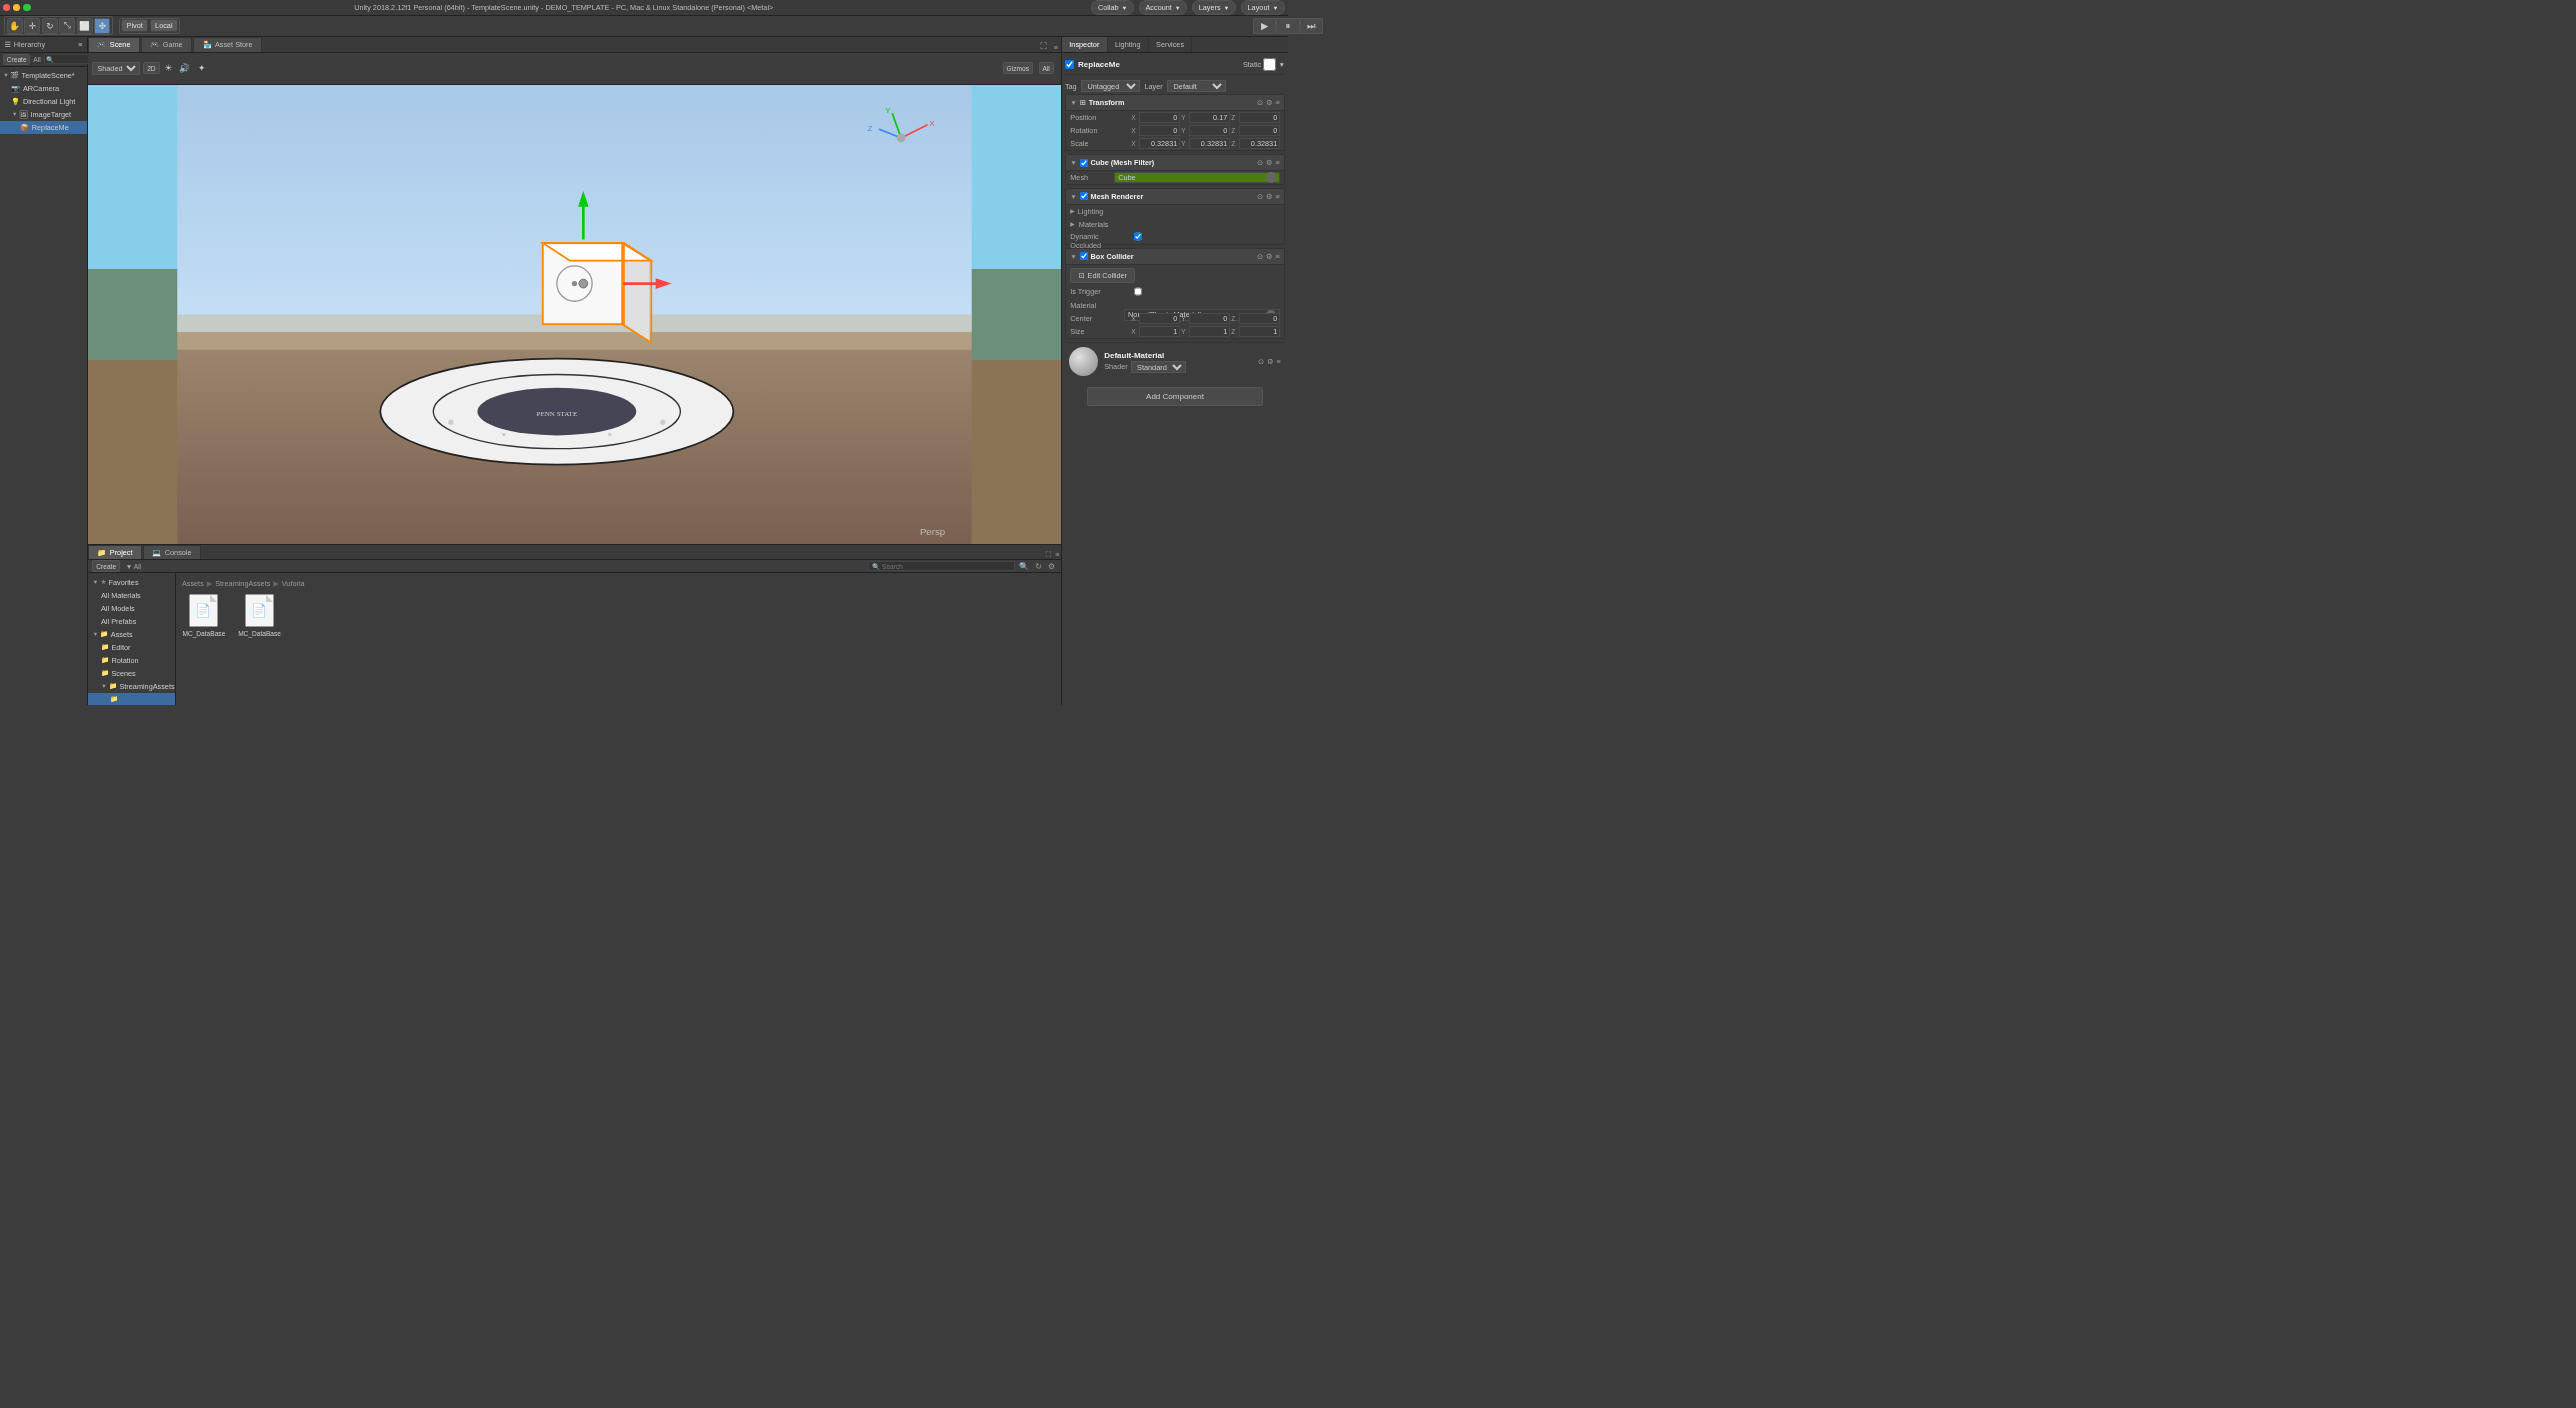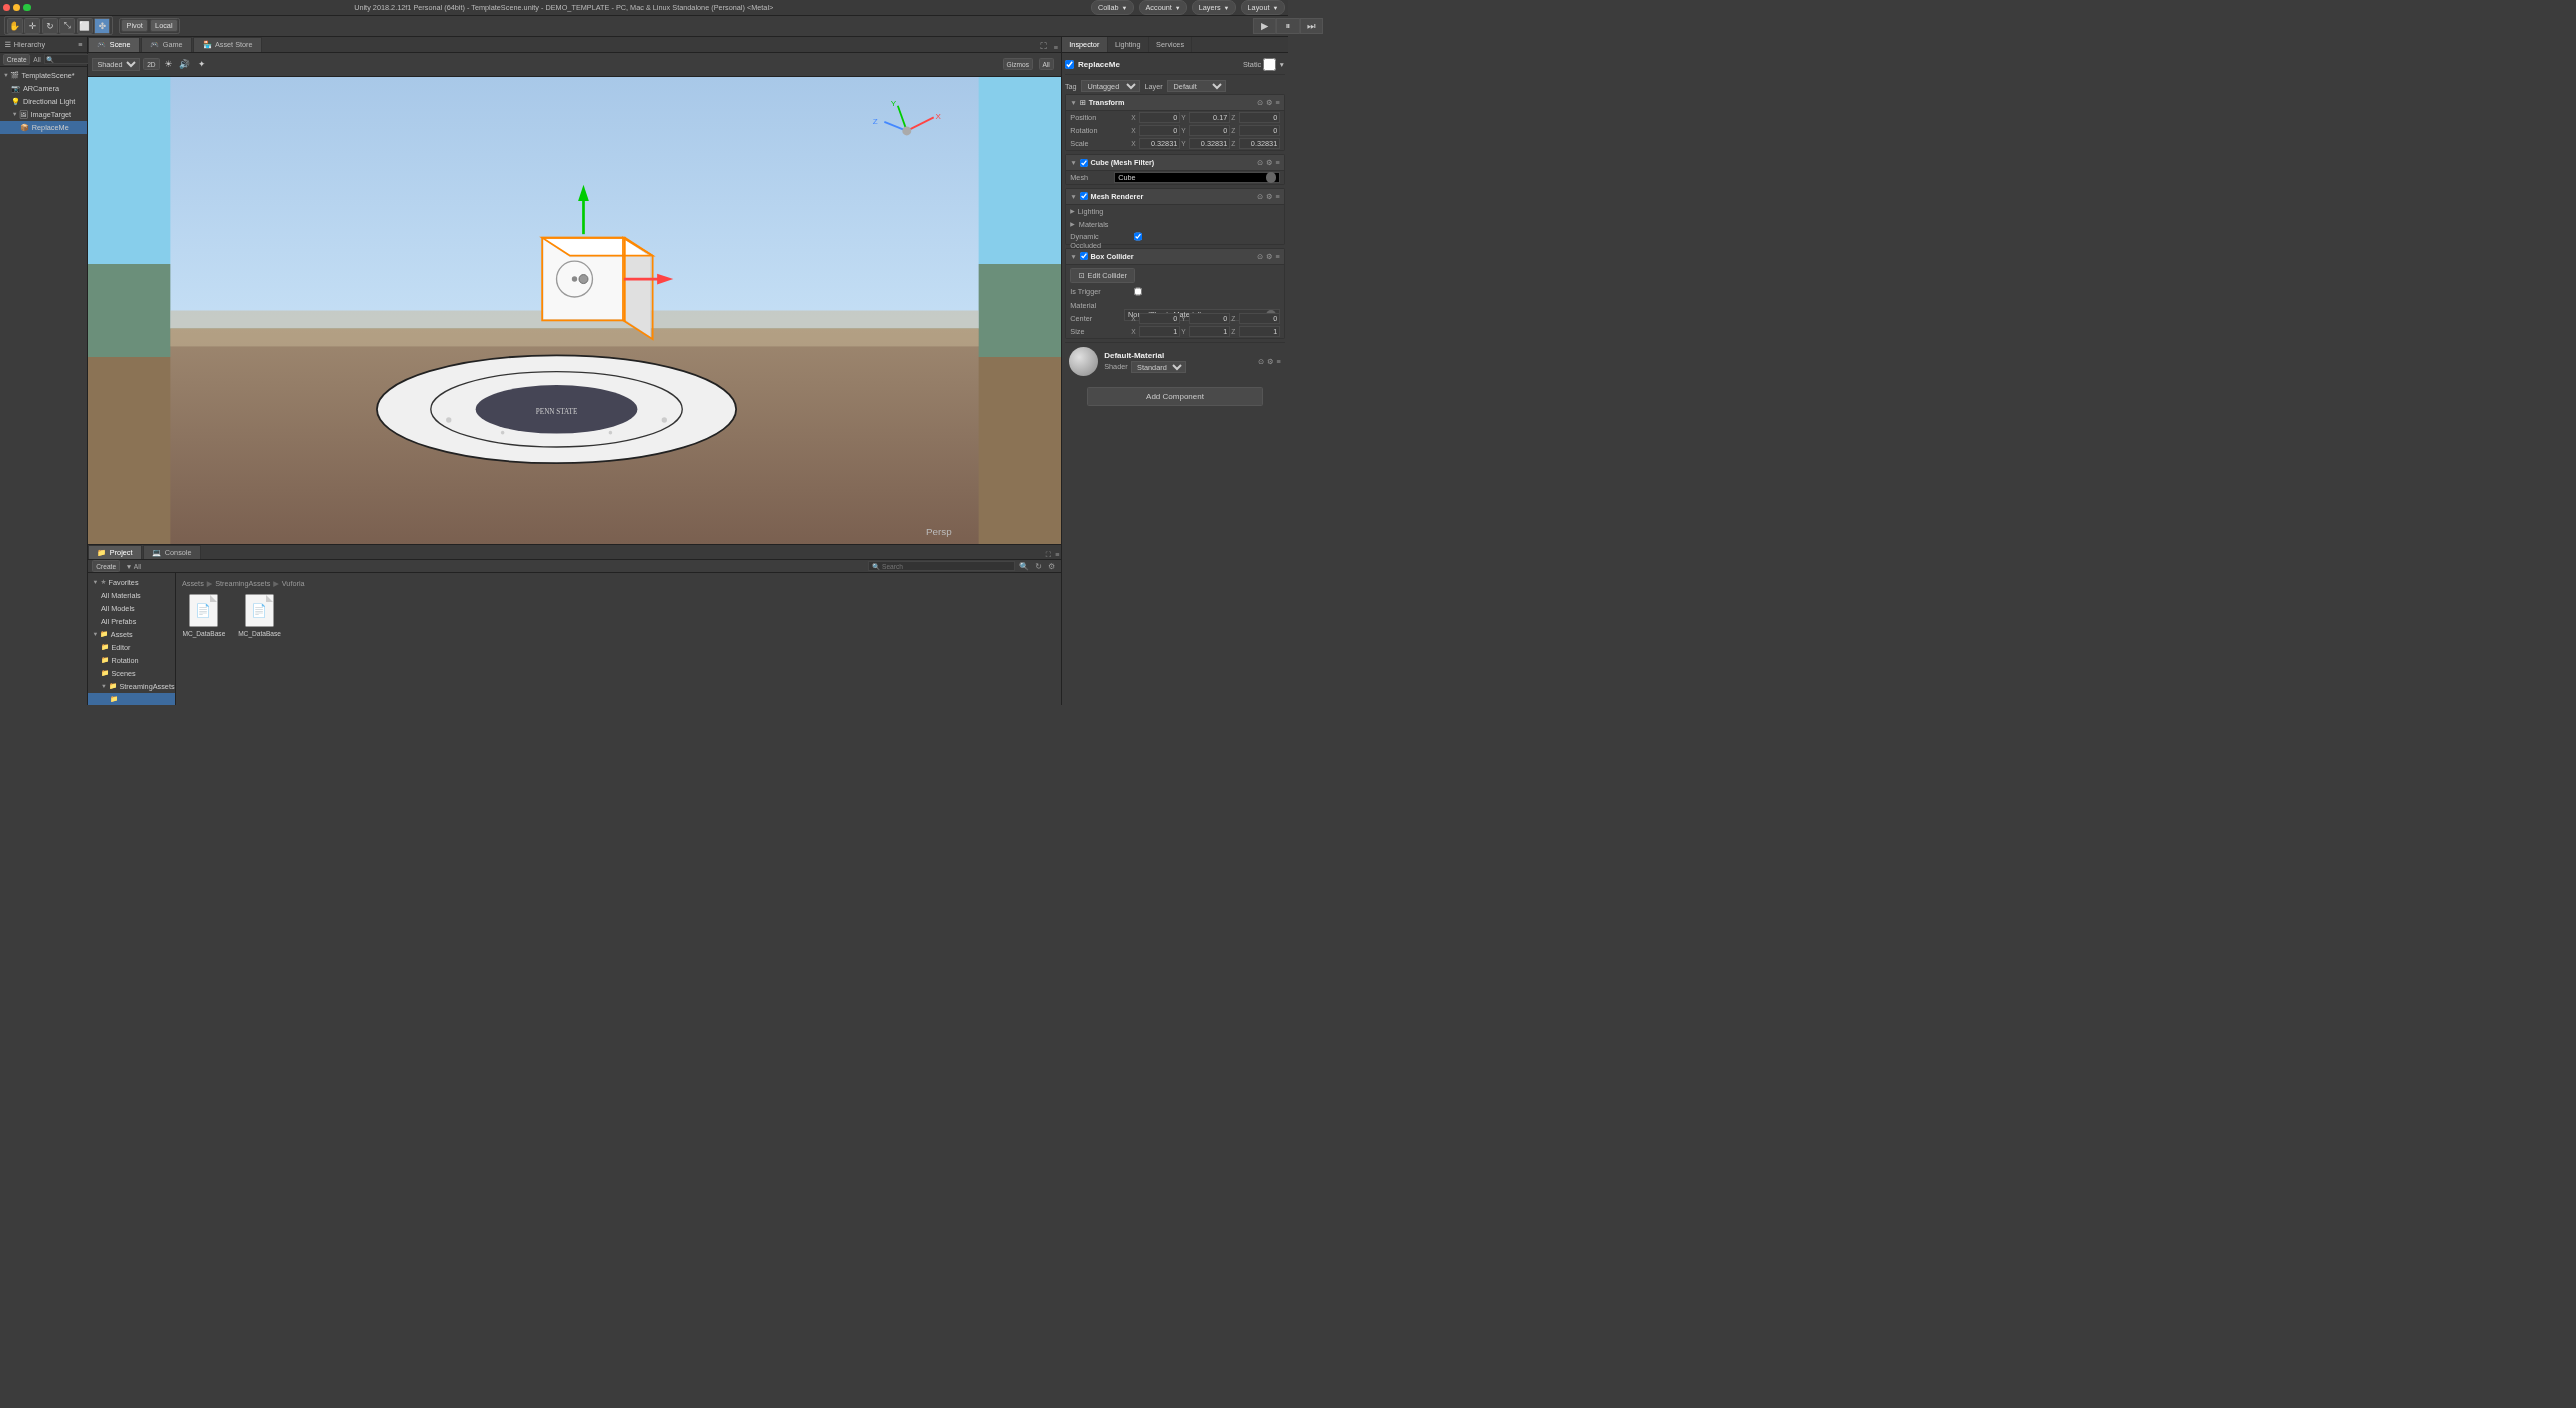--- a/index.html
+++ b/index.html
@@ -209,7 +209,7 @@
       color: #fff;
     }
     .scene-toolbar {
-      height: 24px;
+      height: 32px;
       background: #3d3d3d;
       border-bottom: 0.7px solid #222;
       display: flex;

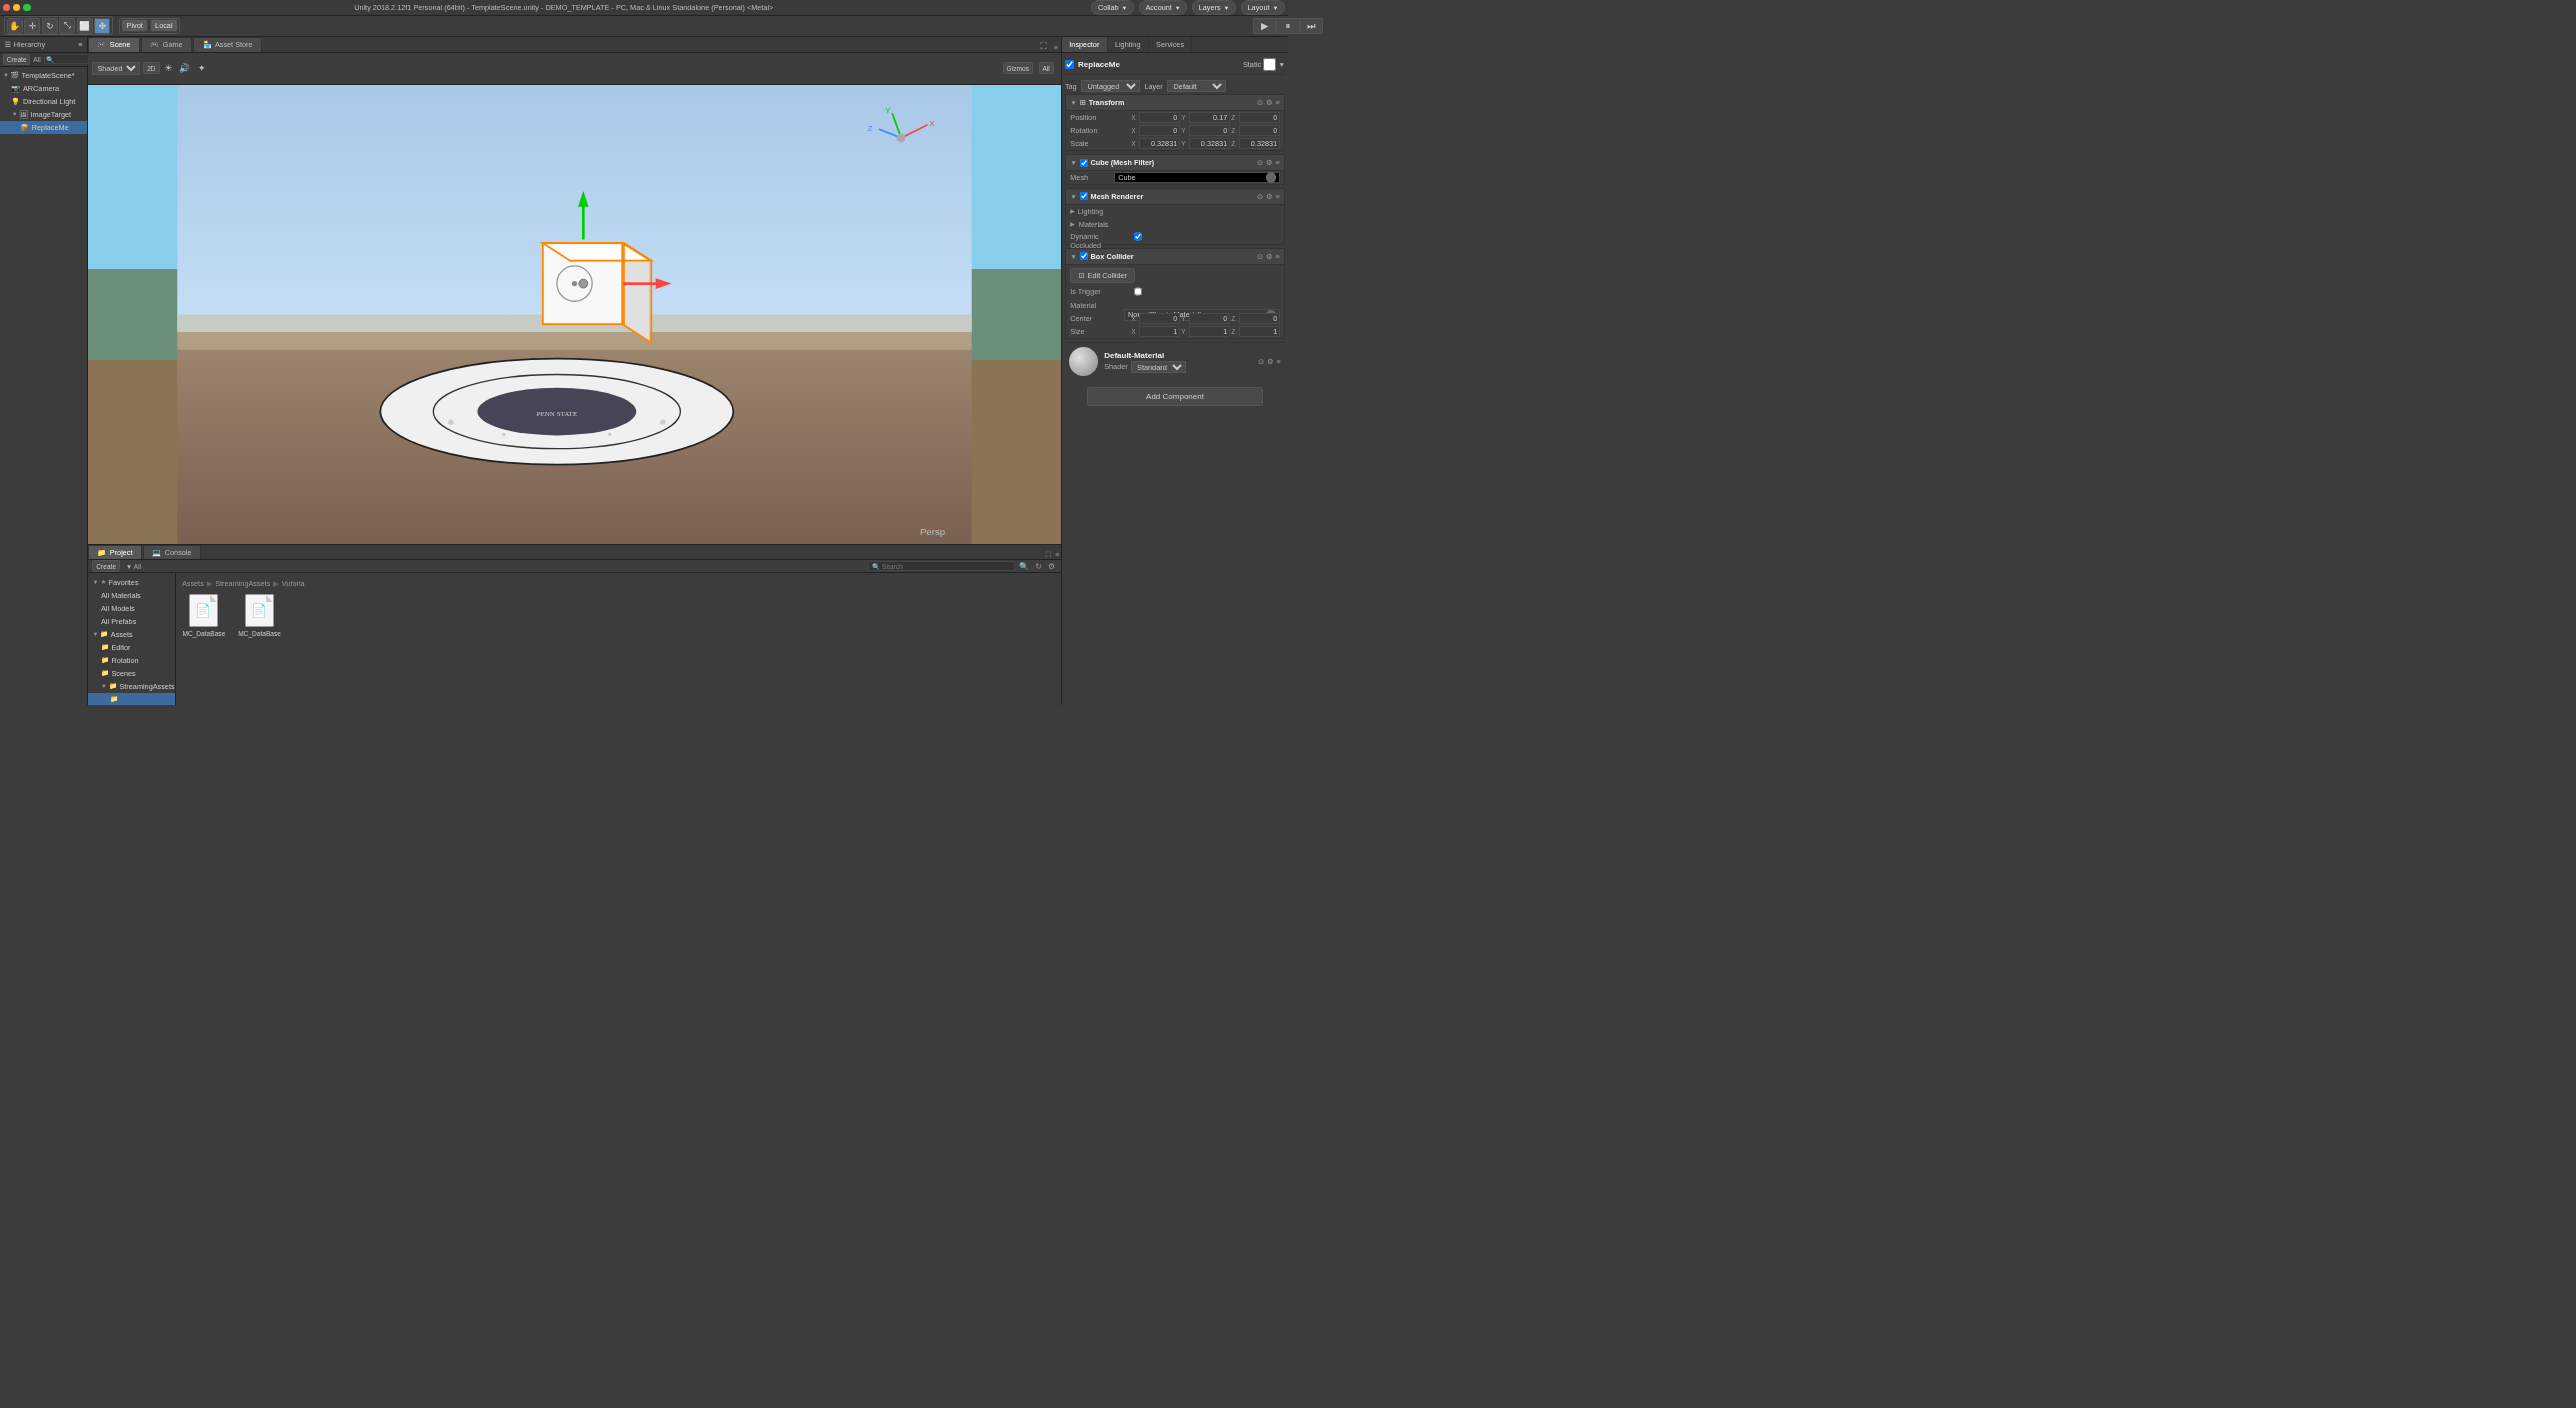--- a/index.html
+++ b/index.html
@@ -518,7 +518,7 @@
     }
     .mesh-label { color: #aaa; width: 44px; }
     .mesh-field {
-      background: #000000;
+      background: #4d7c0f;
       border: 0.7px solid #4a4a4a;
       color: #ccc;
       font-size: 7.3px;

